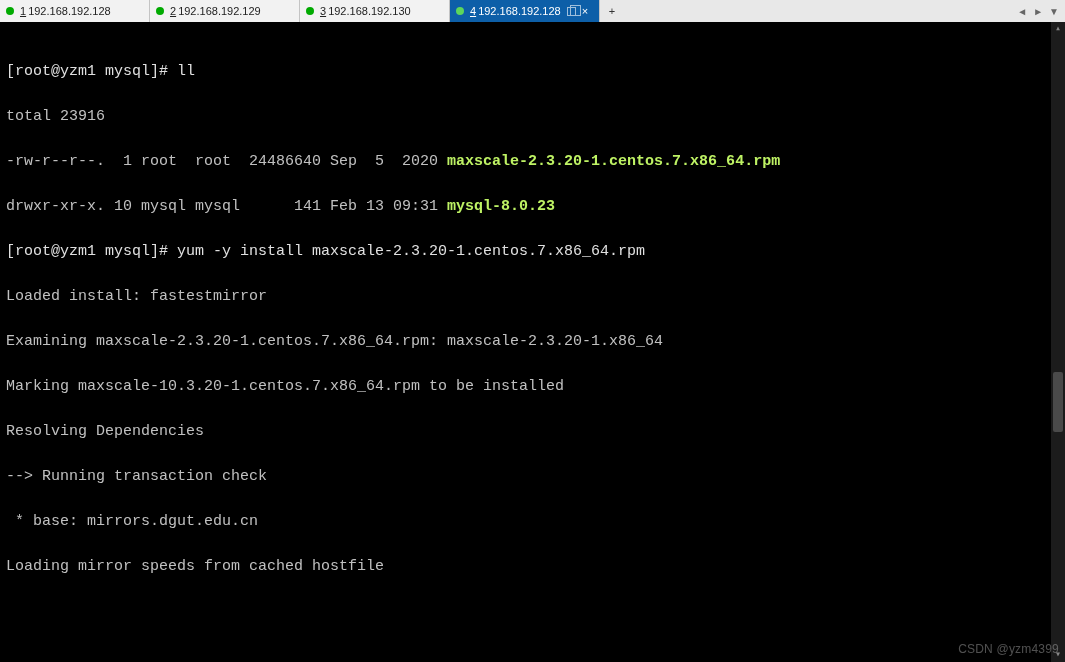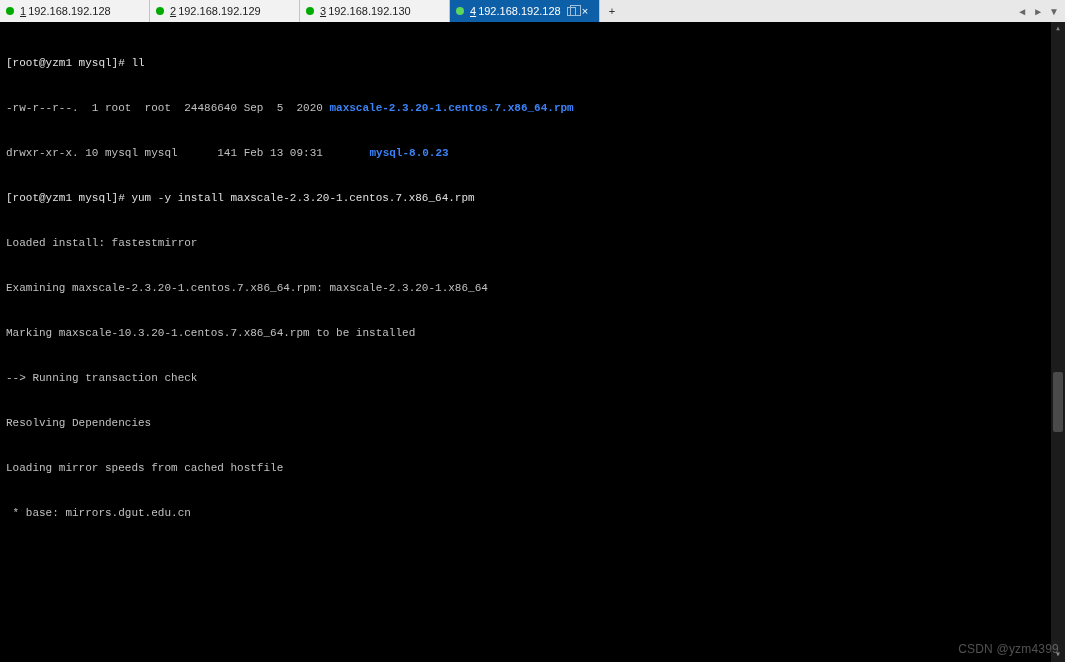--- a/index.html
+++ b/index.html
@@ -71,11 +71,11 @@
 
     .terminal {
       position: absolute; left: 0; top: 0; right: 14px; bottom: 0;
-      padding: 4px 6px;
+      padding: 12px 6px;
       white-space: pre;
       overflow: hidden;
       line-height: 15px;
-      font-size: 11px;
+      font-size: 15px;
       color: #c0c0c0;
     }
     .row { white-space: pre; }

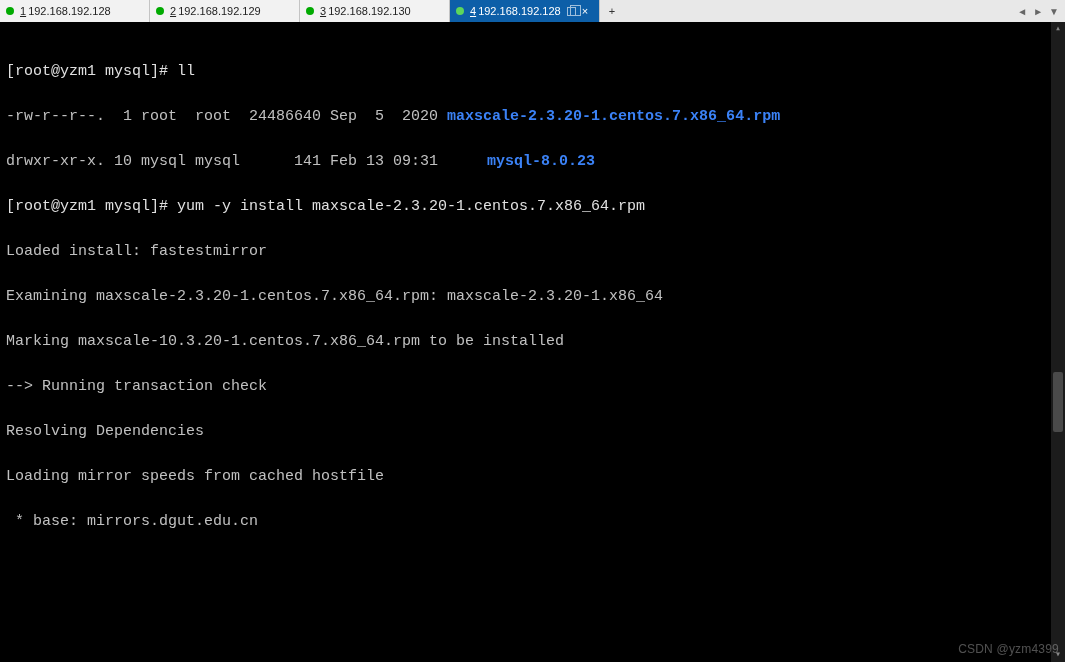--- a/index.html
+++ b/index.html
@@ -131,6 +131,7 @@
 <div class="terminal-wrap">
   <div class="terminal">
     <div class="row"><span class="white">[root@yzm1 mysql]# </span><span class="white">ll</span></div>
+    <div class="row">total 23916</div>
     <div class="row"><span>-rw-r--r--.  1 root  root  24486640 Sep  5  2020 </span><span class="red bold">maxscale-2.3.20-1.centos.7.x86_64.rpm</span></div>
     <div class="row"><span>drwxr-xr-x. 10 mysql mysql      141 Feb 13 09:31 </span><span class="cyan bold">mysql-8.0.23</span></div>
     <div class="row"><span class="white">[root@yzm1 mysql]# </span><span class="white">yum -y install maxscale-2.3.20-1.centos.7.x86_64.rpm</span></div>

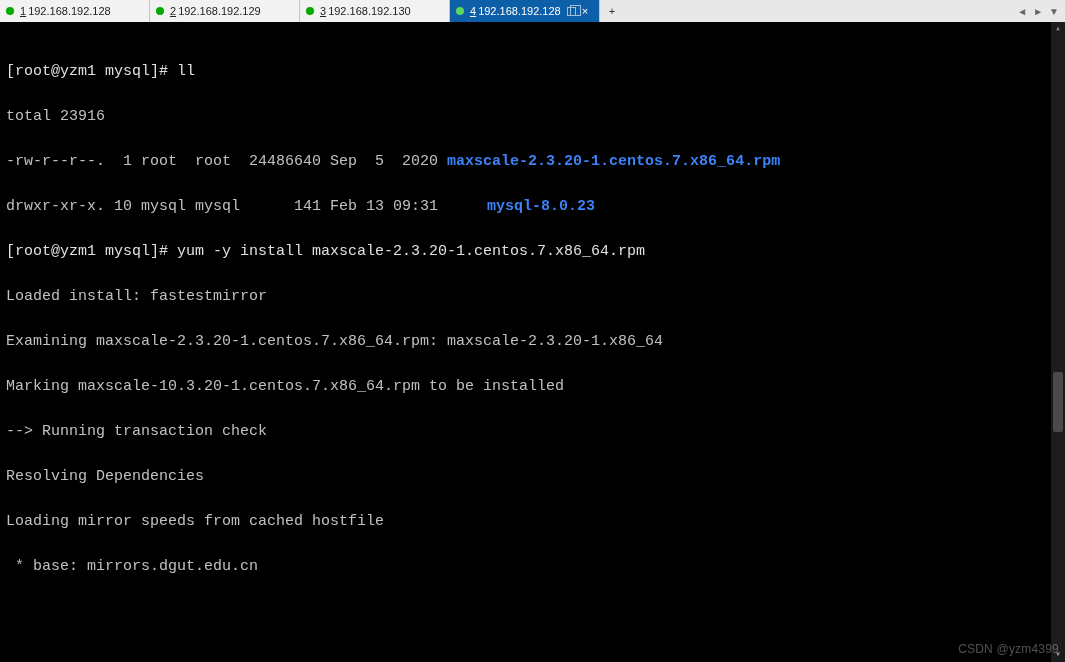--- a/index.html
+++ b/index.html
@@ -82,7 +82,7 @@
     .white { color: #e0e0e0; }
     .red { color: #d44; }
     .cyan { color: #5bc; margin-left: 40px; }
-    .bold { font-weight: bold; color: #3b82f6; }
+    .bold { font-weight: bold; color: #bef264; }
 
     .watermark {
       position: absolute;

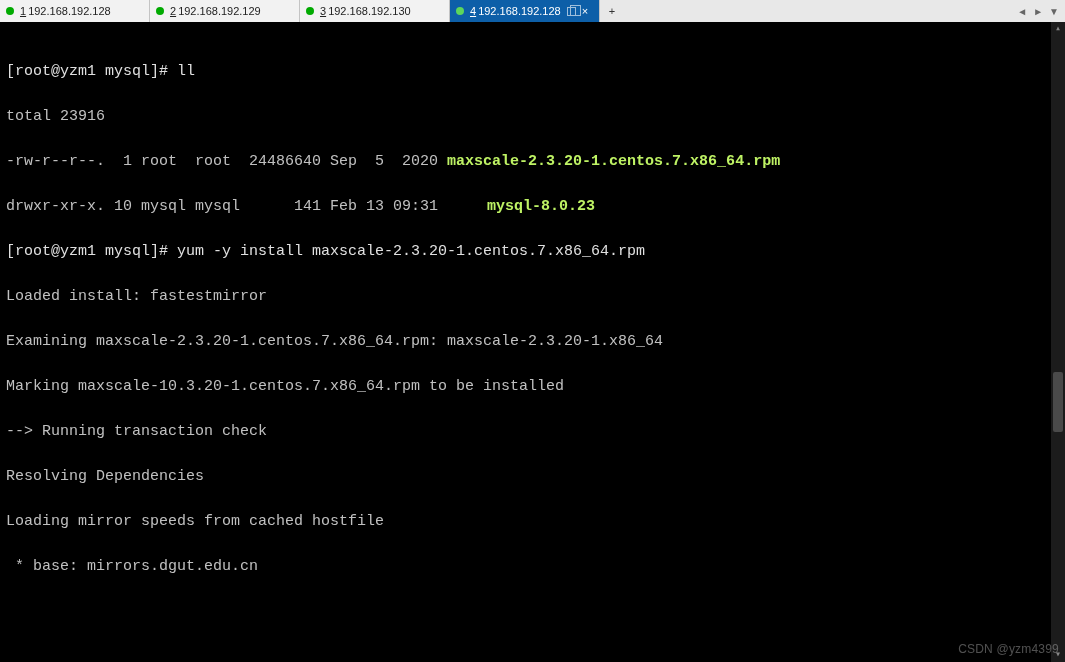--- a/index.html
+++ b/index.html
@@ -81,7 +81,7 @@
     .row { white-space: pre; }
     .white { color: #e0e0e0; }
     .red { color: #d44; }
-    .cyan { color: #5bc; margin-left: 40px; }
+    .cyan { color: #5bc; }
     .bold { font-weight: bold; color: #bef264; }
 
     .watermark {

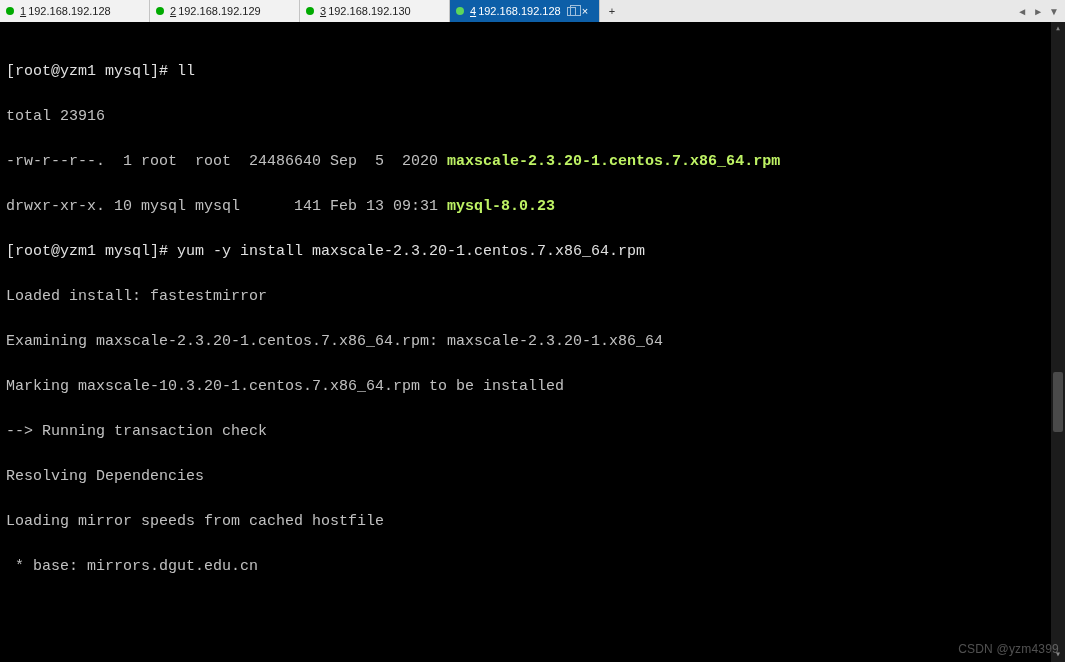--- a/index.html
+++ b/index.html
@@ -138,8 +138,8 @@
     <div class="row">Loaded install: fastestmirror</div>
     <div class="row">Examining maxscale-2.3.20-1.centos.7.x86_64.rpm: maxscale-2.3.20-1.x86_64</div>
     <div class="row">Marking maxscale-10.3.20-1.centos.7.x86_64.rpm to be installed</div>
+    <div class="row">Resolving Dependencies</div>
     <div class="row">--&gt; Running transaction check</div>
-    <div class="row">Resolving Dependencies</div>
     <div class="row">Loading mirror speeds from cached hostfile</div>
     <div class="row"> * base: mirrors.dgut.edu.cn</div>
     

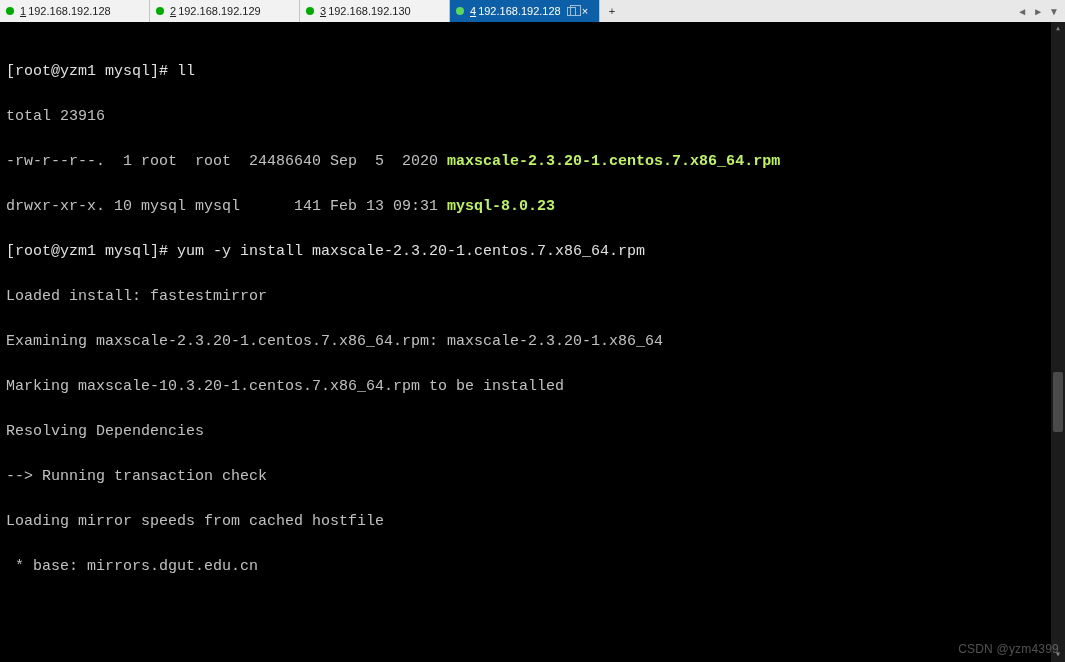--- a/index.html
+++ b/index.html
@@ -140,8 +140,8 @@
     <div class="row">Marking maxscale-10.3.20-1.centos.7.x86_64.rpm to be installed</div>
     <div class="row">Resolving Dependencies</div>
     <div class="row">--&gt; Running transaction check</div>
+    <div class="row"> * base: mirrors.dgut.edu.cn</div>
     <div class="row">Loading mirror speeds from cached hostfile</div>
-    <div class="row"> * base: mirrors.dgut.edu.cn</div>
     
     
     

